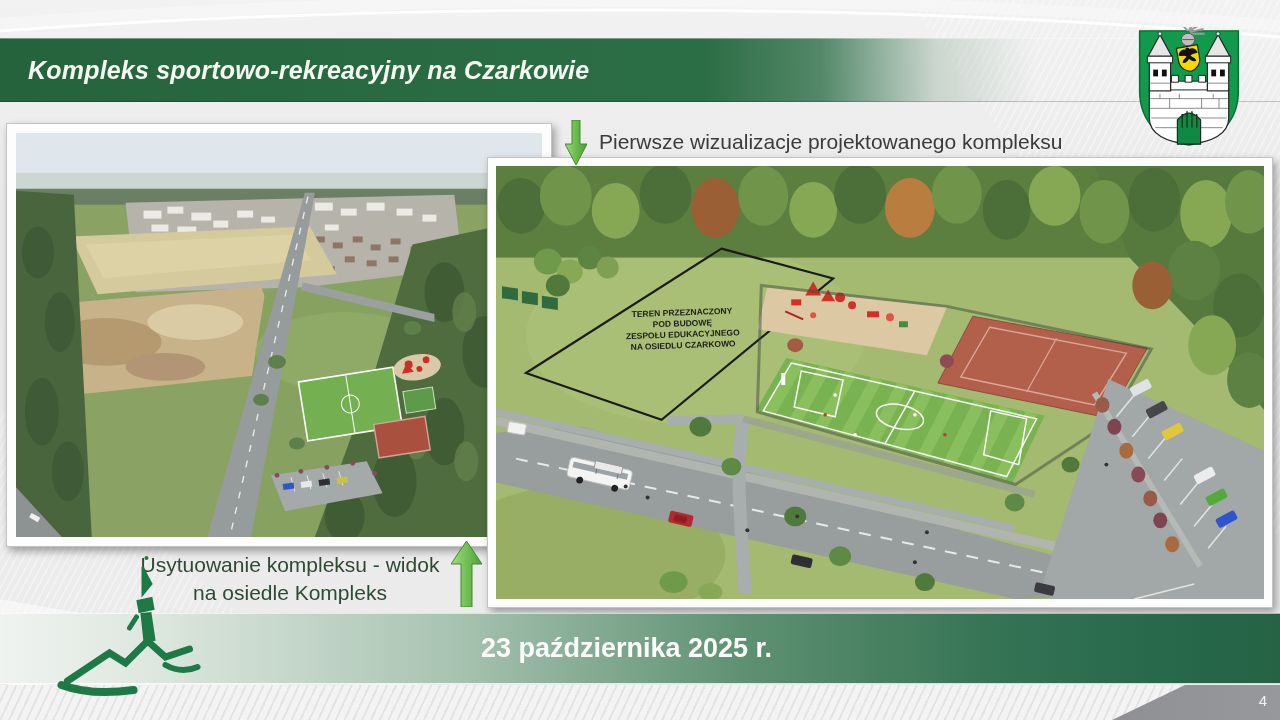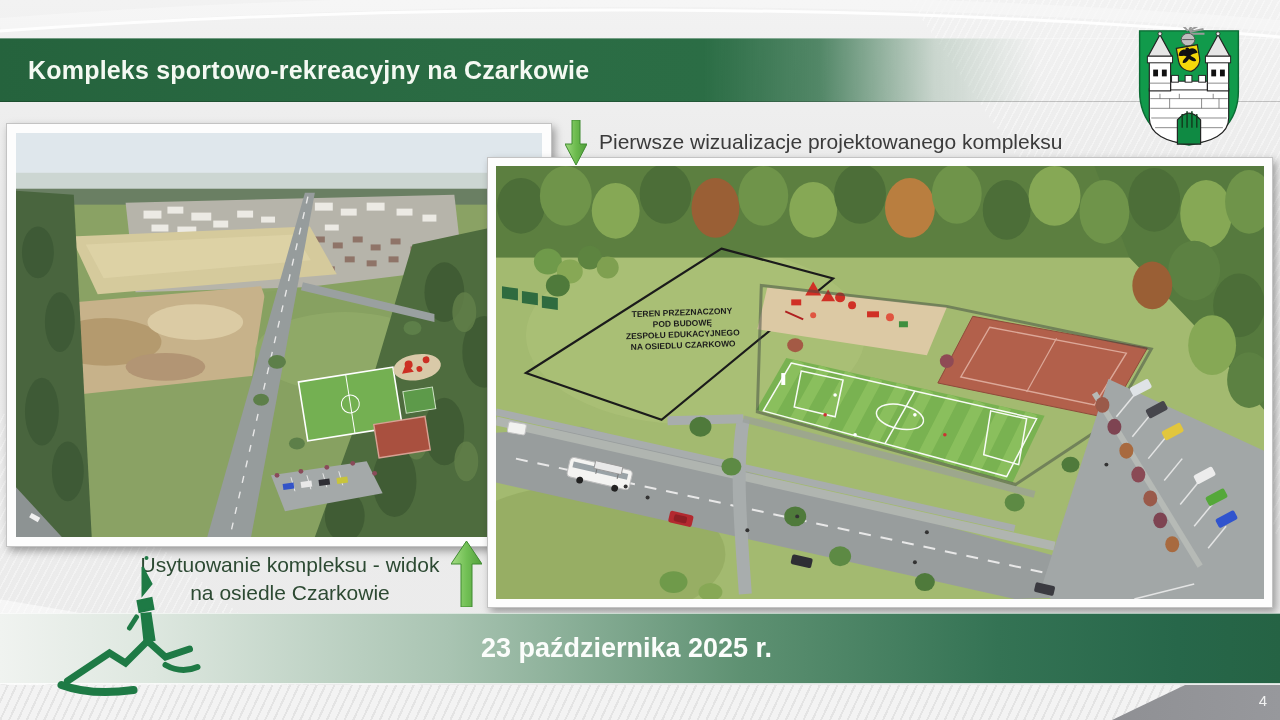--- a/index.html
+++ b/index.html
@@ -21,7 +21,7 @@
      background:linear-gradient(90deg,#25633d 0%,#2a6b43 35%,#2b6d45 55%,rgba(43,109,69,.8) 64%,rgba(130,165,142,.35) 73%,rgba(210,222,213,0) 81%);
      border-top:1px solid rgba(255,255,255,.35);border-bottom:1px solid rgba(0,0,0,.2);
      display:flex;align-items:center;}
-  .title-bar h1{margin:0 16px 0 28px;font-size:25px;font-weight:700;color:#f4f9f2;letter-spacing:.2px;}
+  .title-bar h1{margin:0 16px 0 28px;font-size:25px;font-weight:700;color:#f4f9f2;letter-spacing:.2px;font-style:italic;}
   .crest{position:absolute;left:1135px;top:27px;width:108px;height:121px;z-index:4;}
   
   .photo-frame{position:absolute;background:#fdfdfd;border:1px solid #c3c3c3;

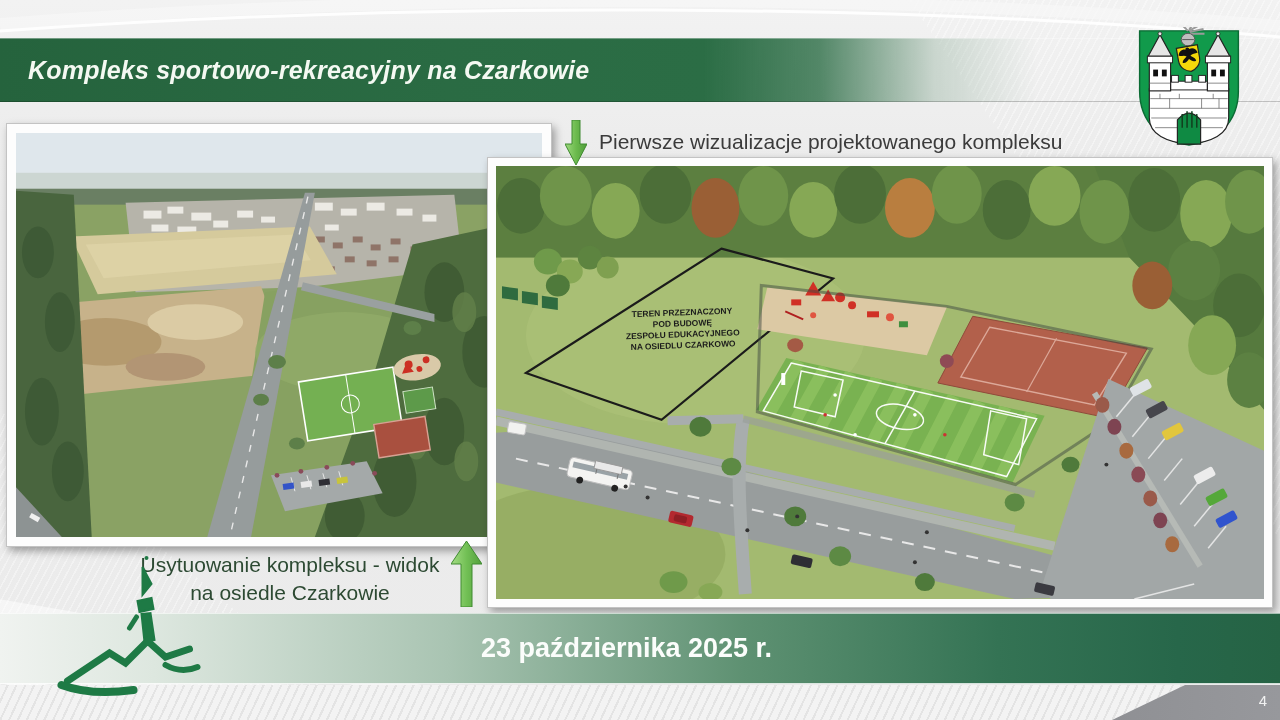--- a/index.html
+++ b/index.html
@@ -472,7 +472,7 @@
 
   <div class="caption-bottom">
     <div>Usytuowanie kompleksu - widok</div>
-    <div>na osiedle Czarkowie</div>
+    <div>na osiedle Kompleks</div>
   </div>
   <svg class="arrow-up" width="31" height="66" viewBox="0 0 31 66">
     <defs>

